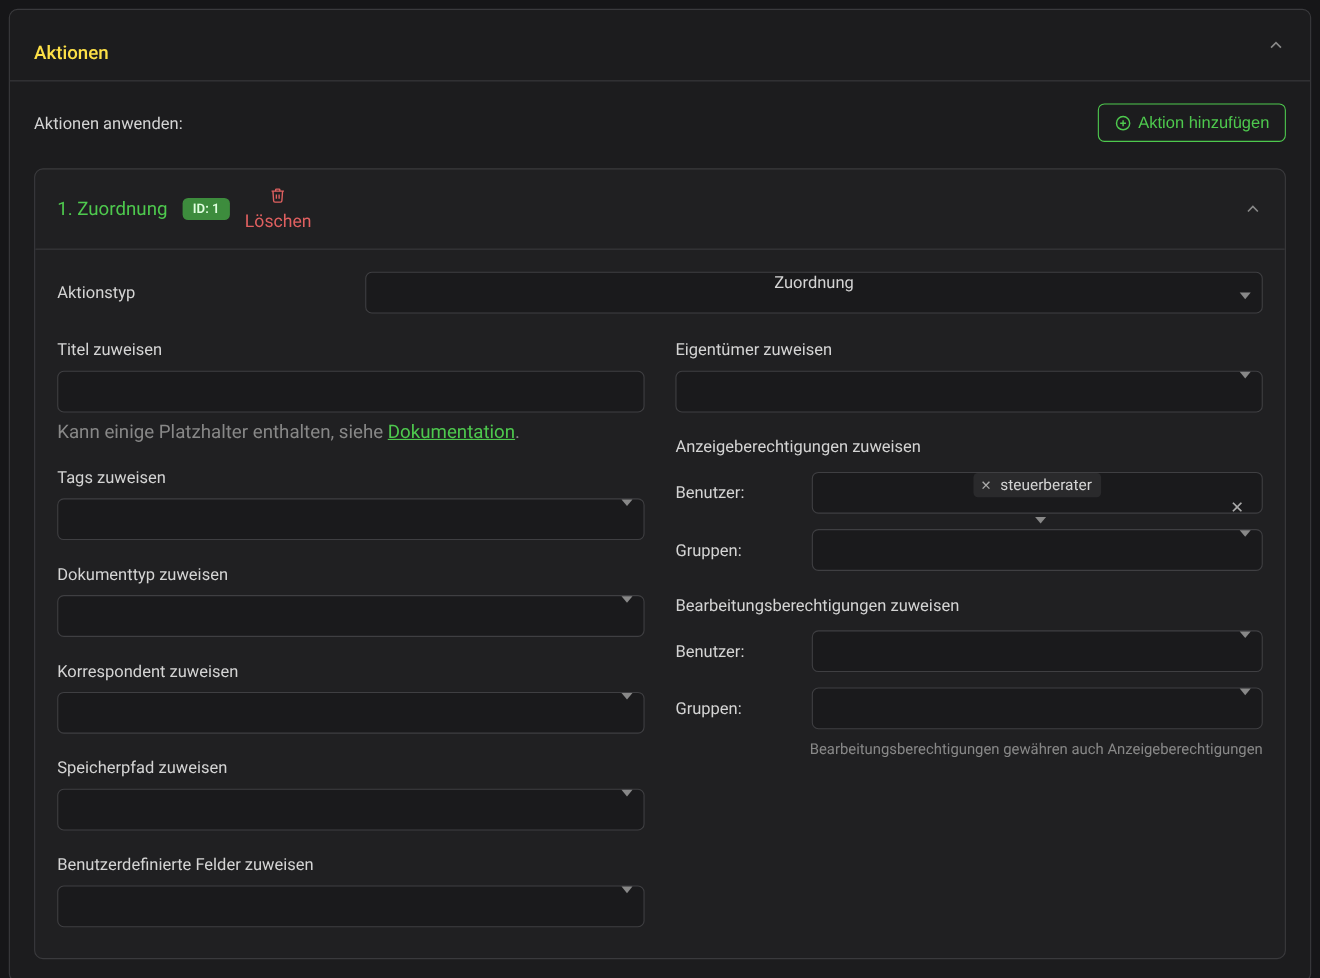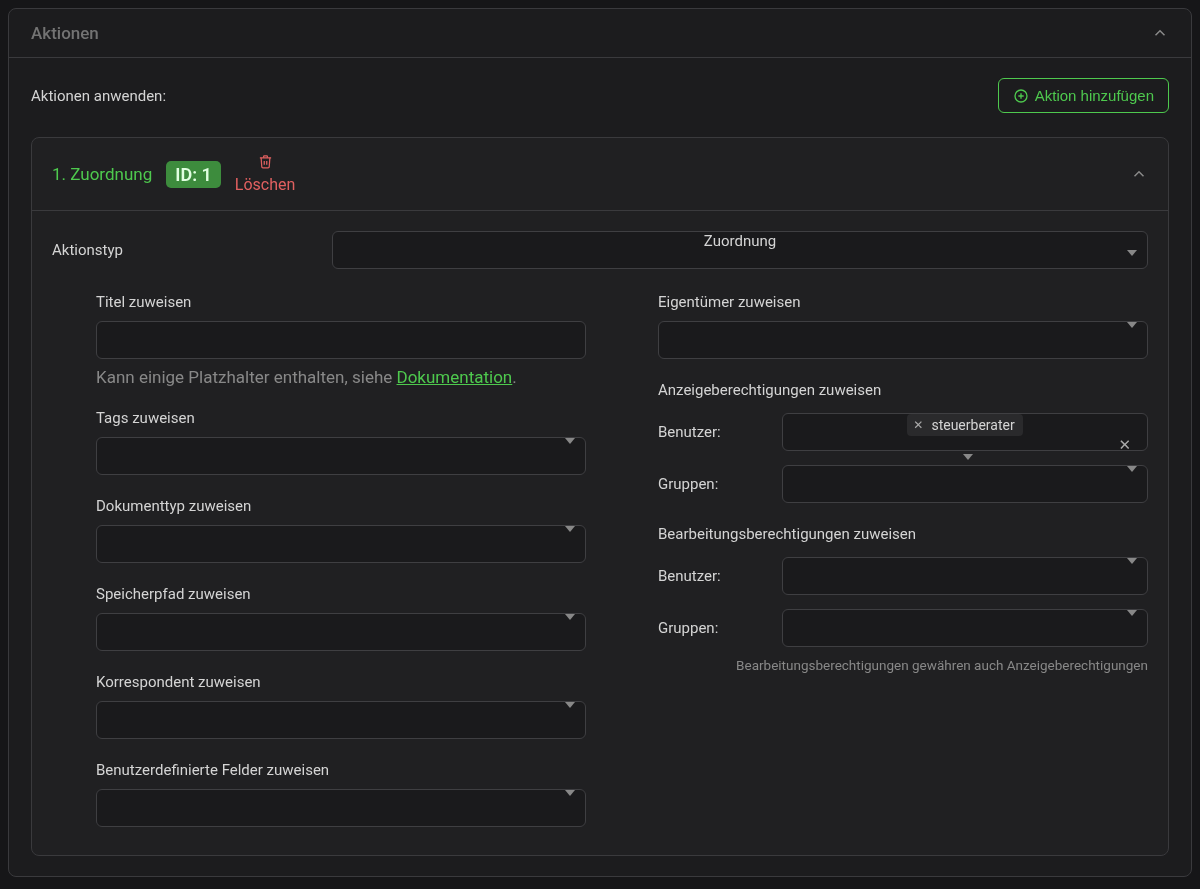--- a/index.html
+++ b/index.html
@@ -25,9 +25,10 @@
     border-bottom: 1px solid #3a3a3d;
   }
   .section-title {
-    color: #737373;
+    color: #fde047;
     font-size: 17px;
     font-weight: 500;
+    margin-top: 16px;
   }
   .chevron-icon {
     width: 18px; height: 18px;

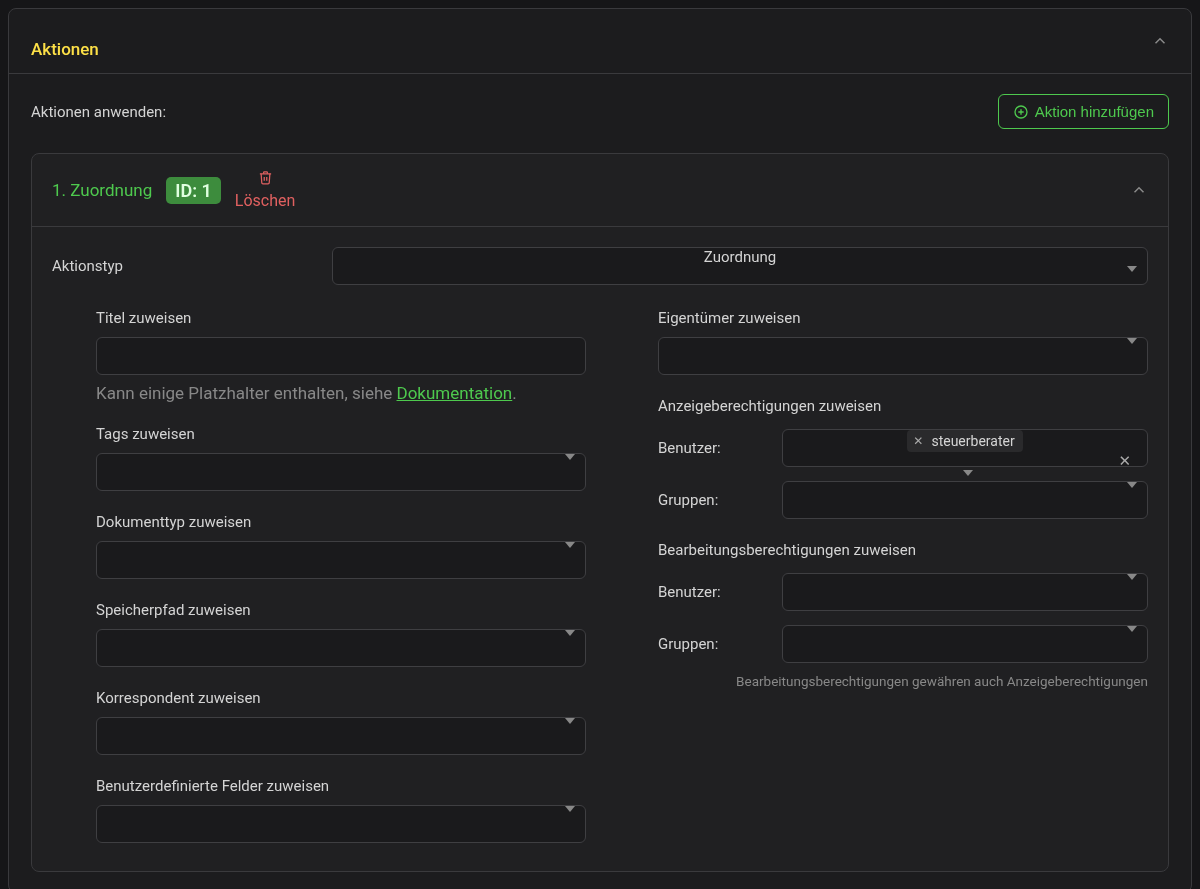--- a/index.html
+++ b/index.html
@@ -74,7 +74,7 @@
   .badge {
     background: #3d8c3d;
     color: #e0ffe0;
-    font-size: 18px;
+    font-size: 12px;
     font-weight: 600;
     padding: 3px 9px;
     border-radius: 5px;

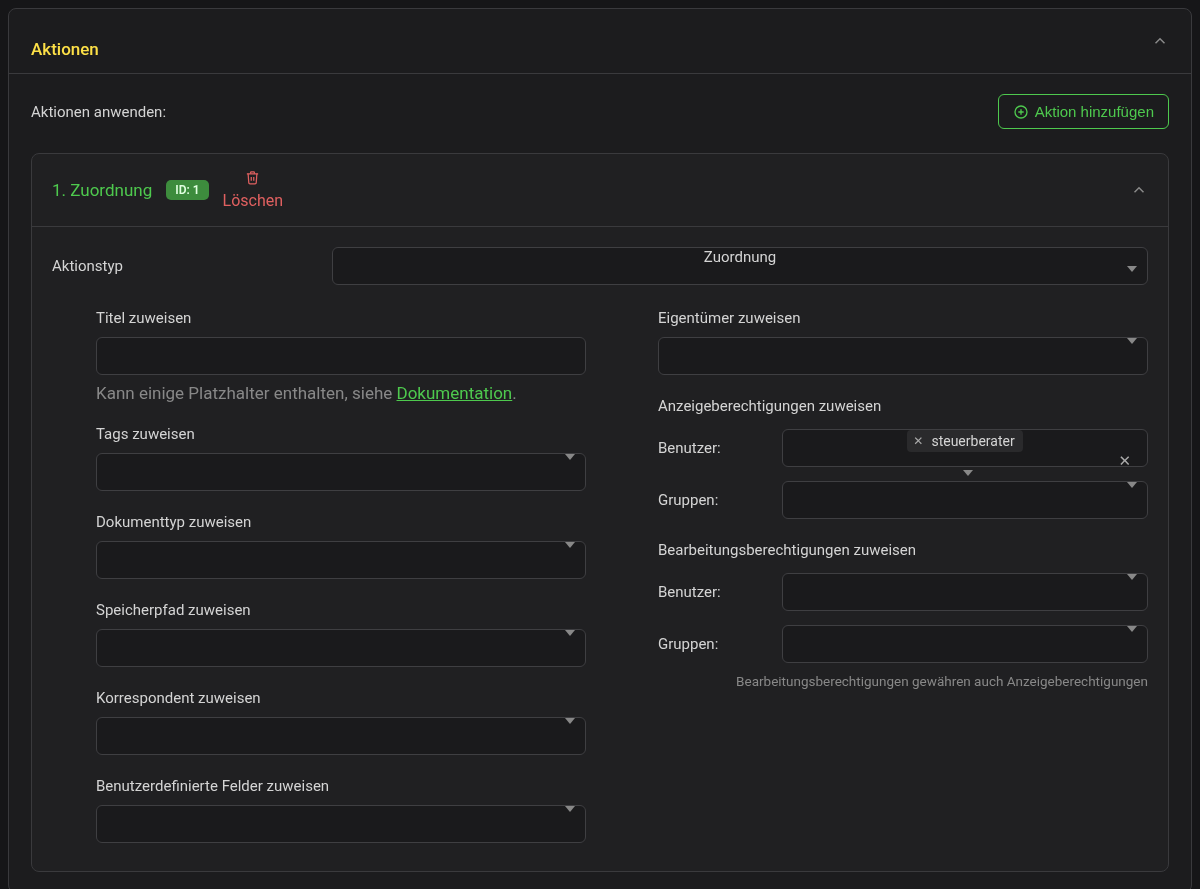--- a/index.html
+++ b/index.html
@@ -100,7 +100,7 @@
   .row-wide .fld { flex: 1; }
   .cols { display: flex; gap: 28px; }
   .col { flex: 1; min-width: 0; }
-  .field-group { margin-bottom: 22px; margin-left: 44px; }
+  .field-group { margin-bottom: 22px; }
   .field-label { display: block; margin-bottom: 10px; color: #d4d4d4; }
   .subsection-label { display: block; margin-bottom: 14px; color: #d4d4d4; }
   .help-text { font-size: 17px; color: #888; margin-top: 8px; }

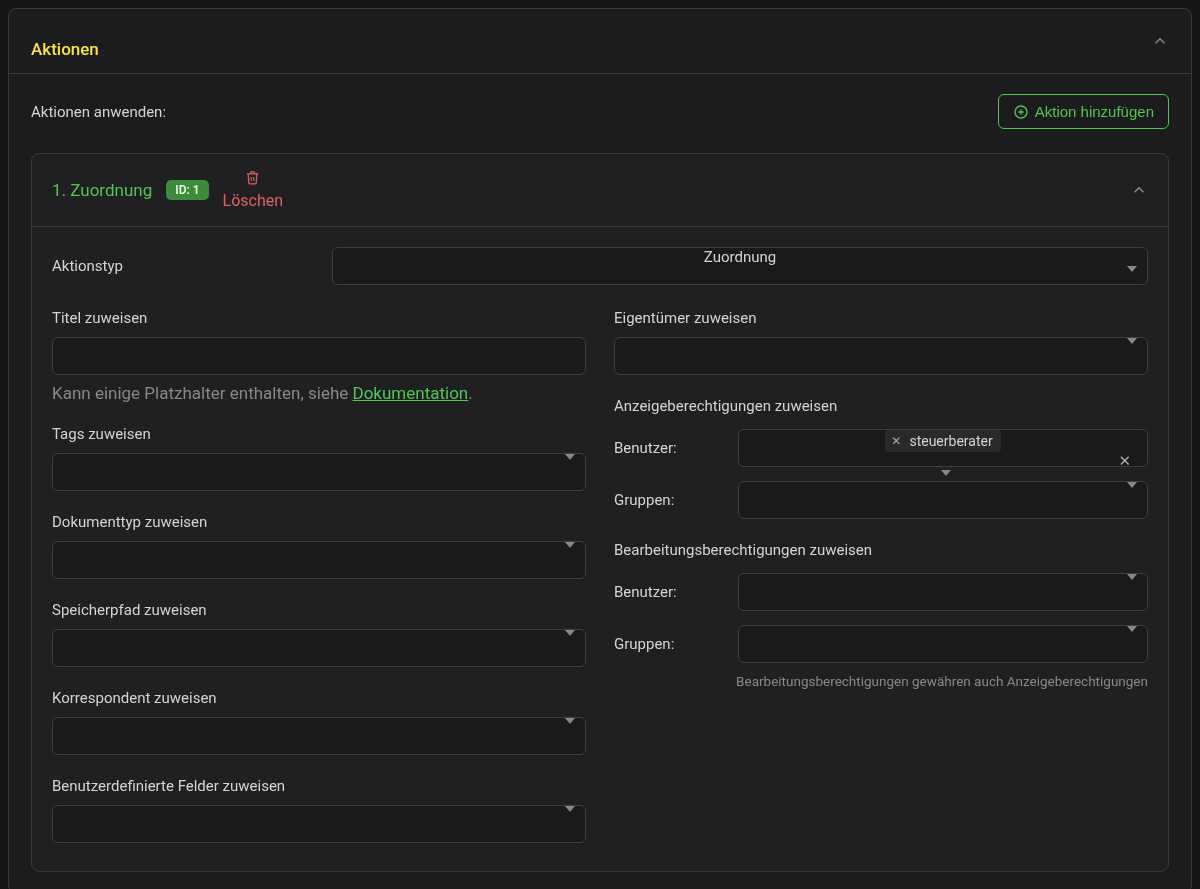--- a/index.html
+++ b/index.html
@@ -244,14 +244,14 @@
             </div>
 
             <div class="field-group">
+              <label class="field-label">Korrespondent zuweisen</label>
+              <div class="control dropdown">
+                <span class="dd-caret"></span>
+              </div>
+            </div>
+
+            <div class="field-group">
               <label class="field-label">Speicherpfad zuweisen</label>
-              <div class="control dropdown">
-                <span class="dd-caret"></span>
-              </div>
-            </div>
-
-            <div class="field-group">
-              <label class="field-label">Korrespondent zuweisen</label>
               <div class="control dropdown">
                 <span class="dd-caret"></span>
               </div>

